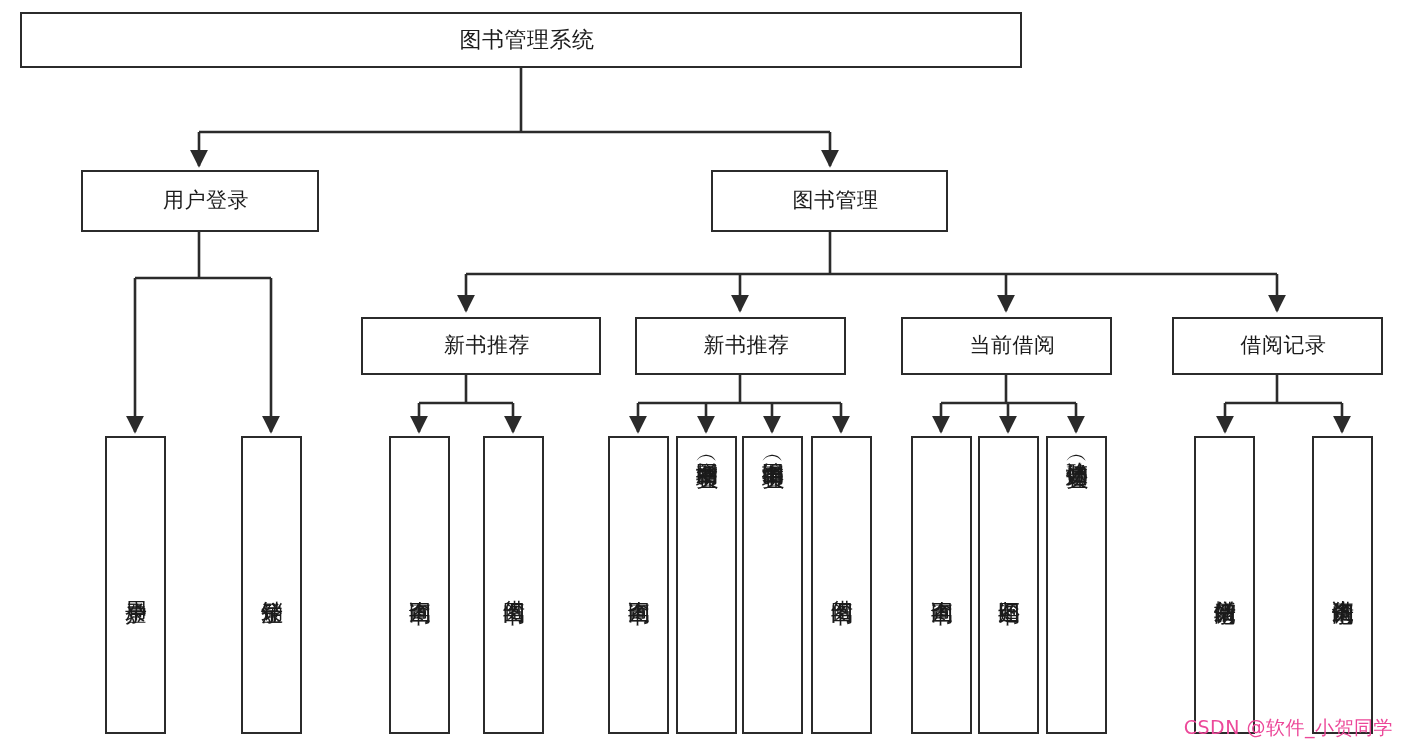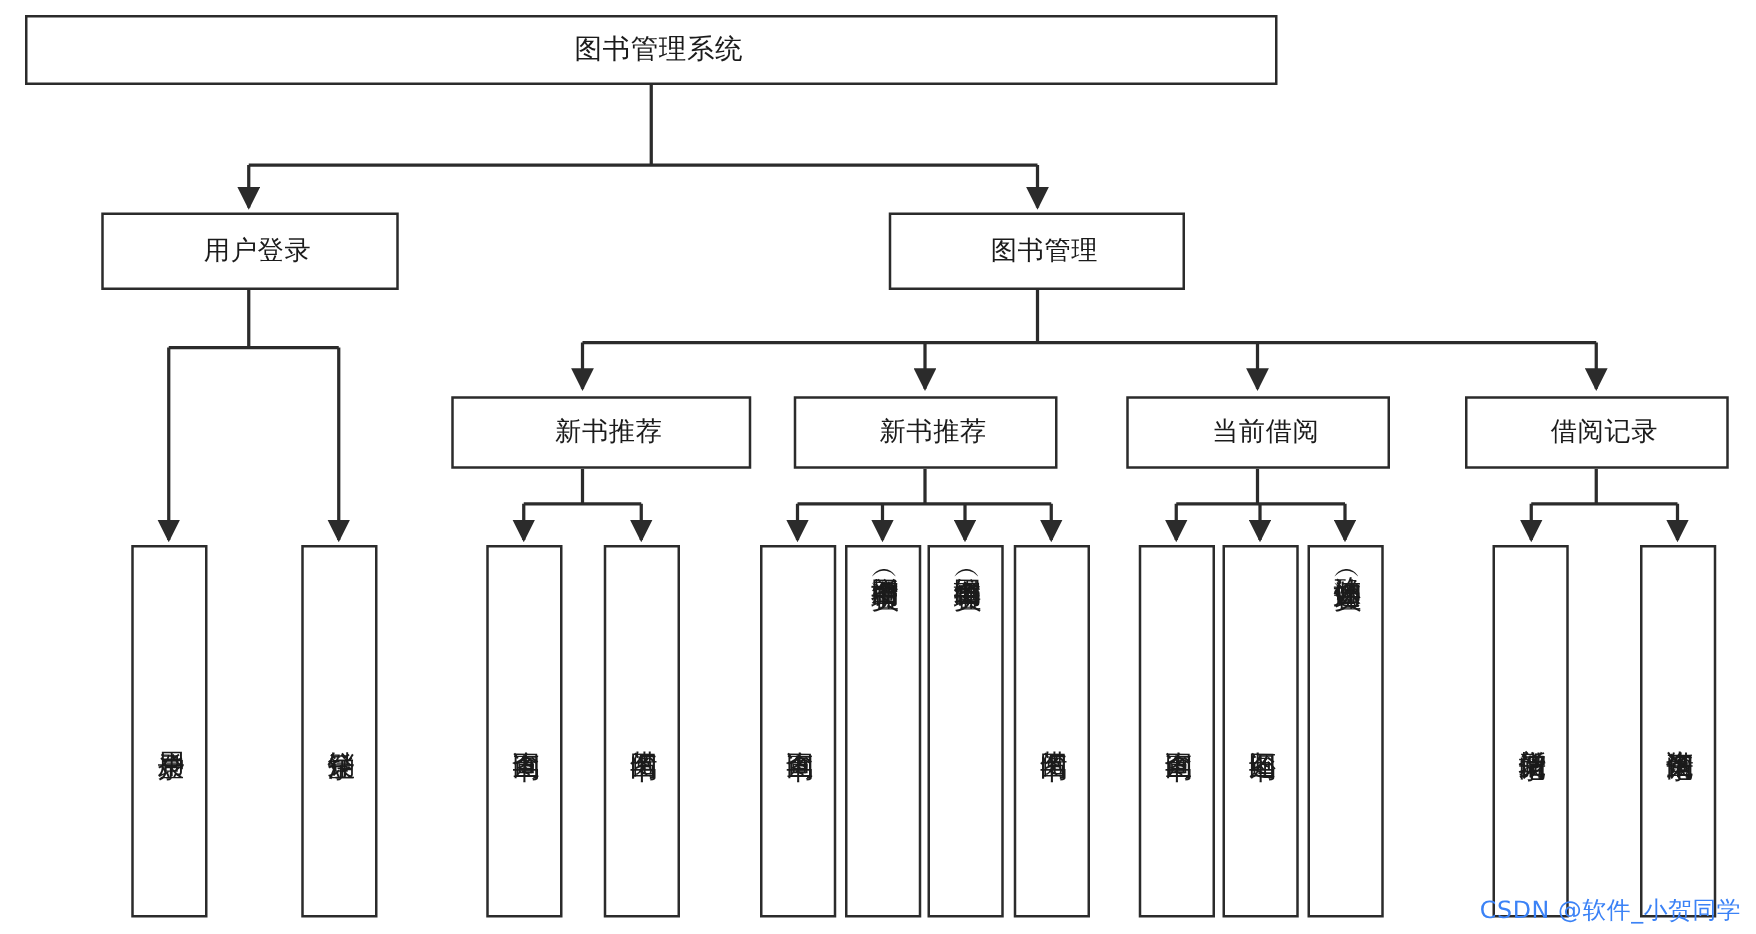--- a/index.html
+++ b/index.html
@@ -70,7 +70,7 @@
     right: 12px;
     bottom: 6px;
     font-size: 19px;
-    color: #3b82f6;
+    color: #ec4899;
     letter-spacing: 0.5px;
     white-space: nowrap;
     user-select: none;

